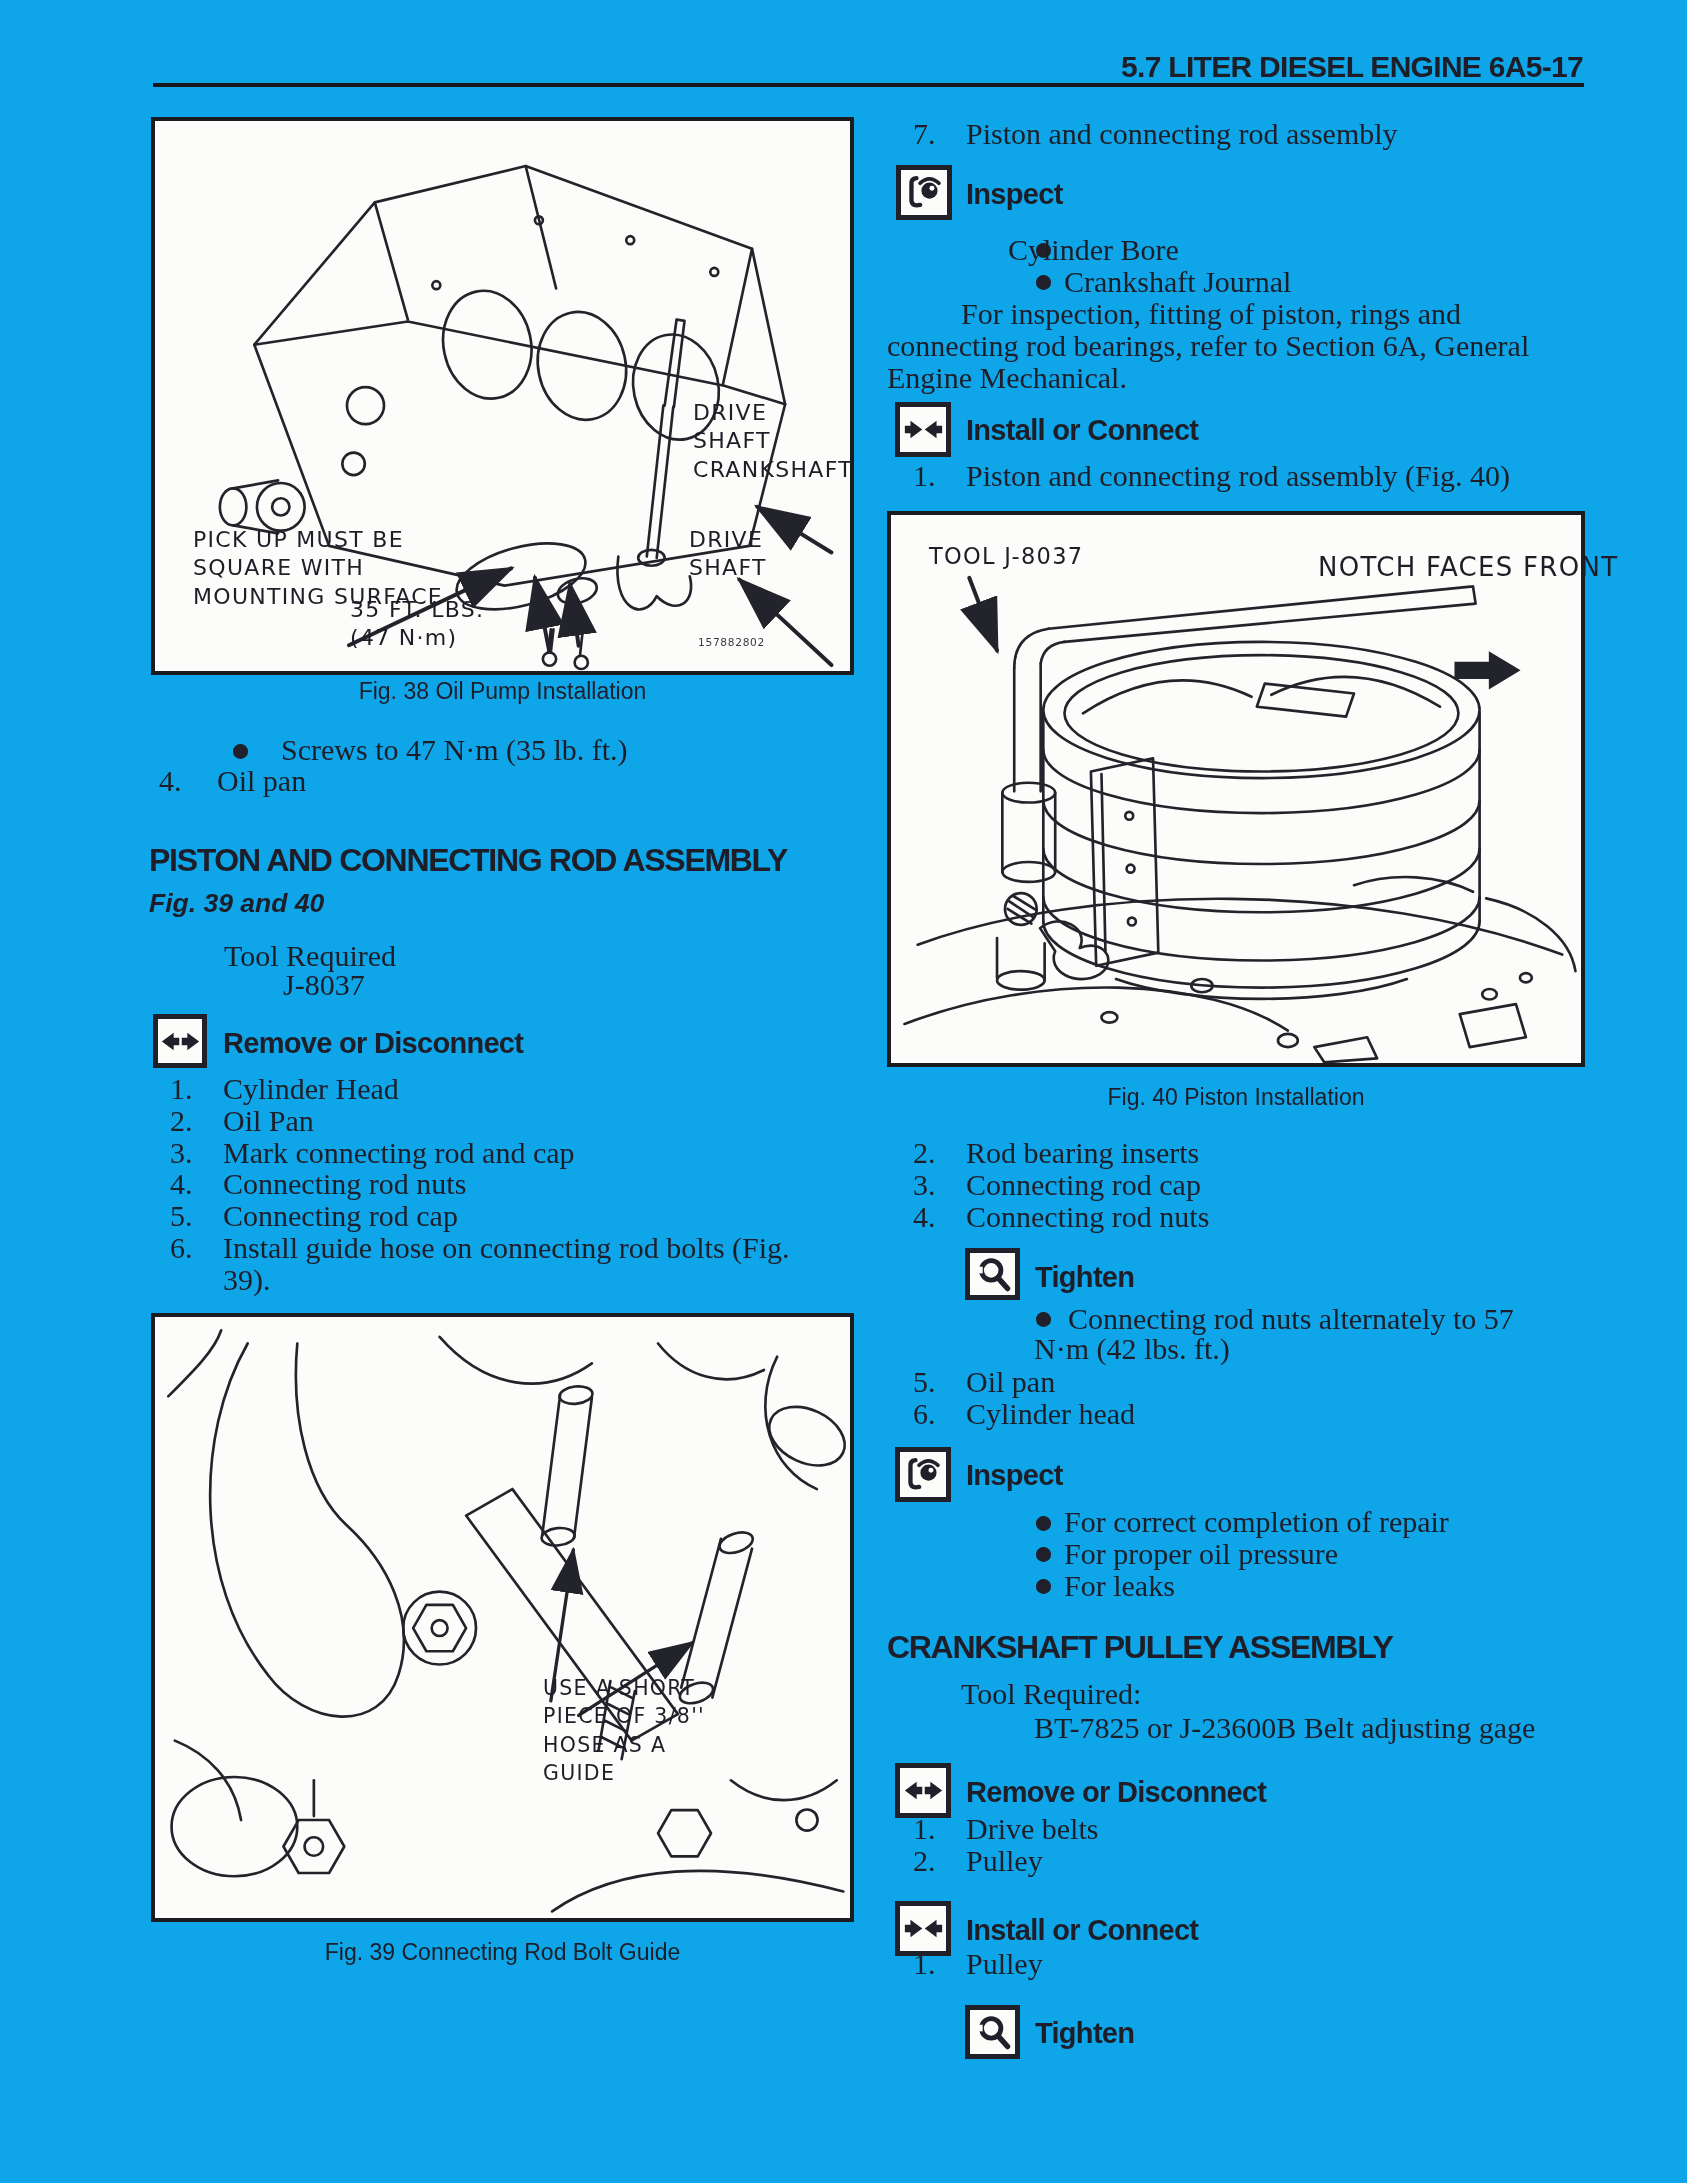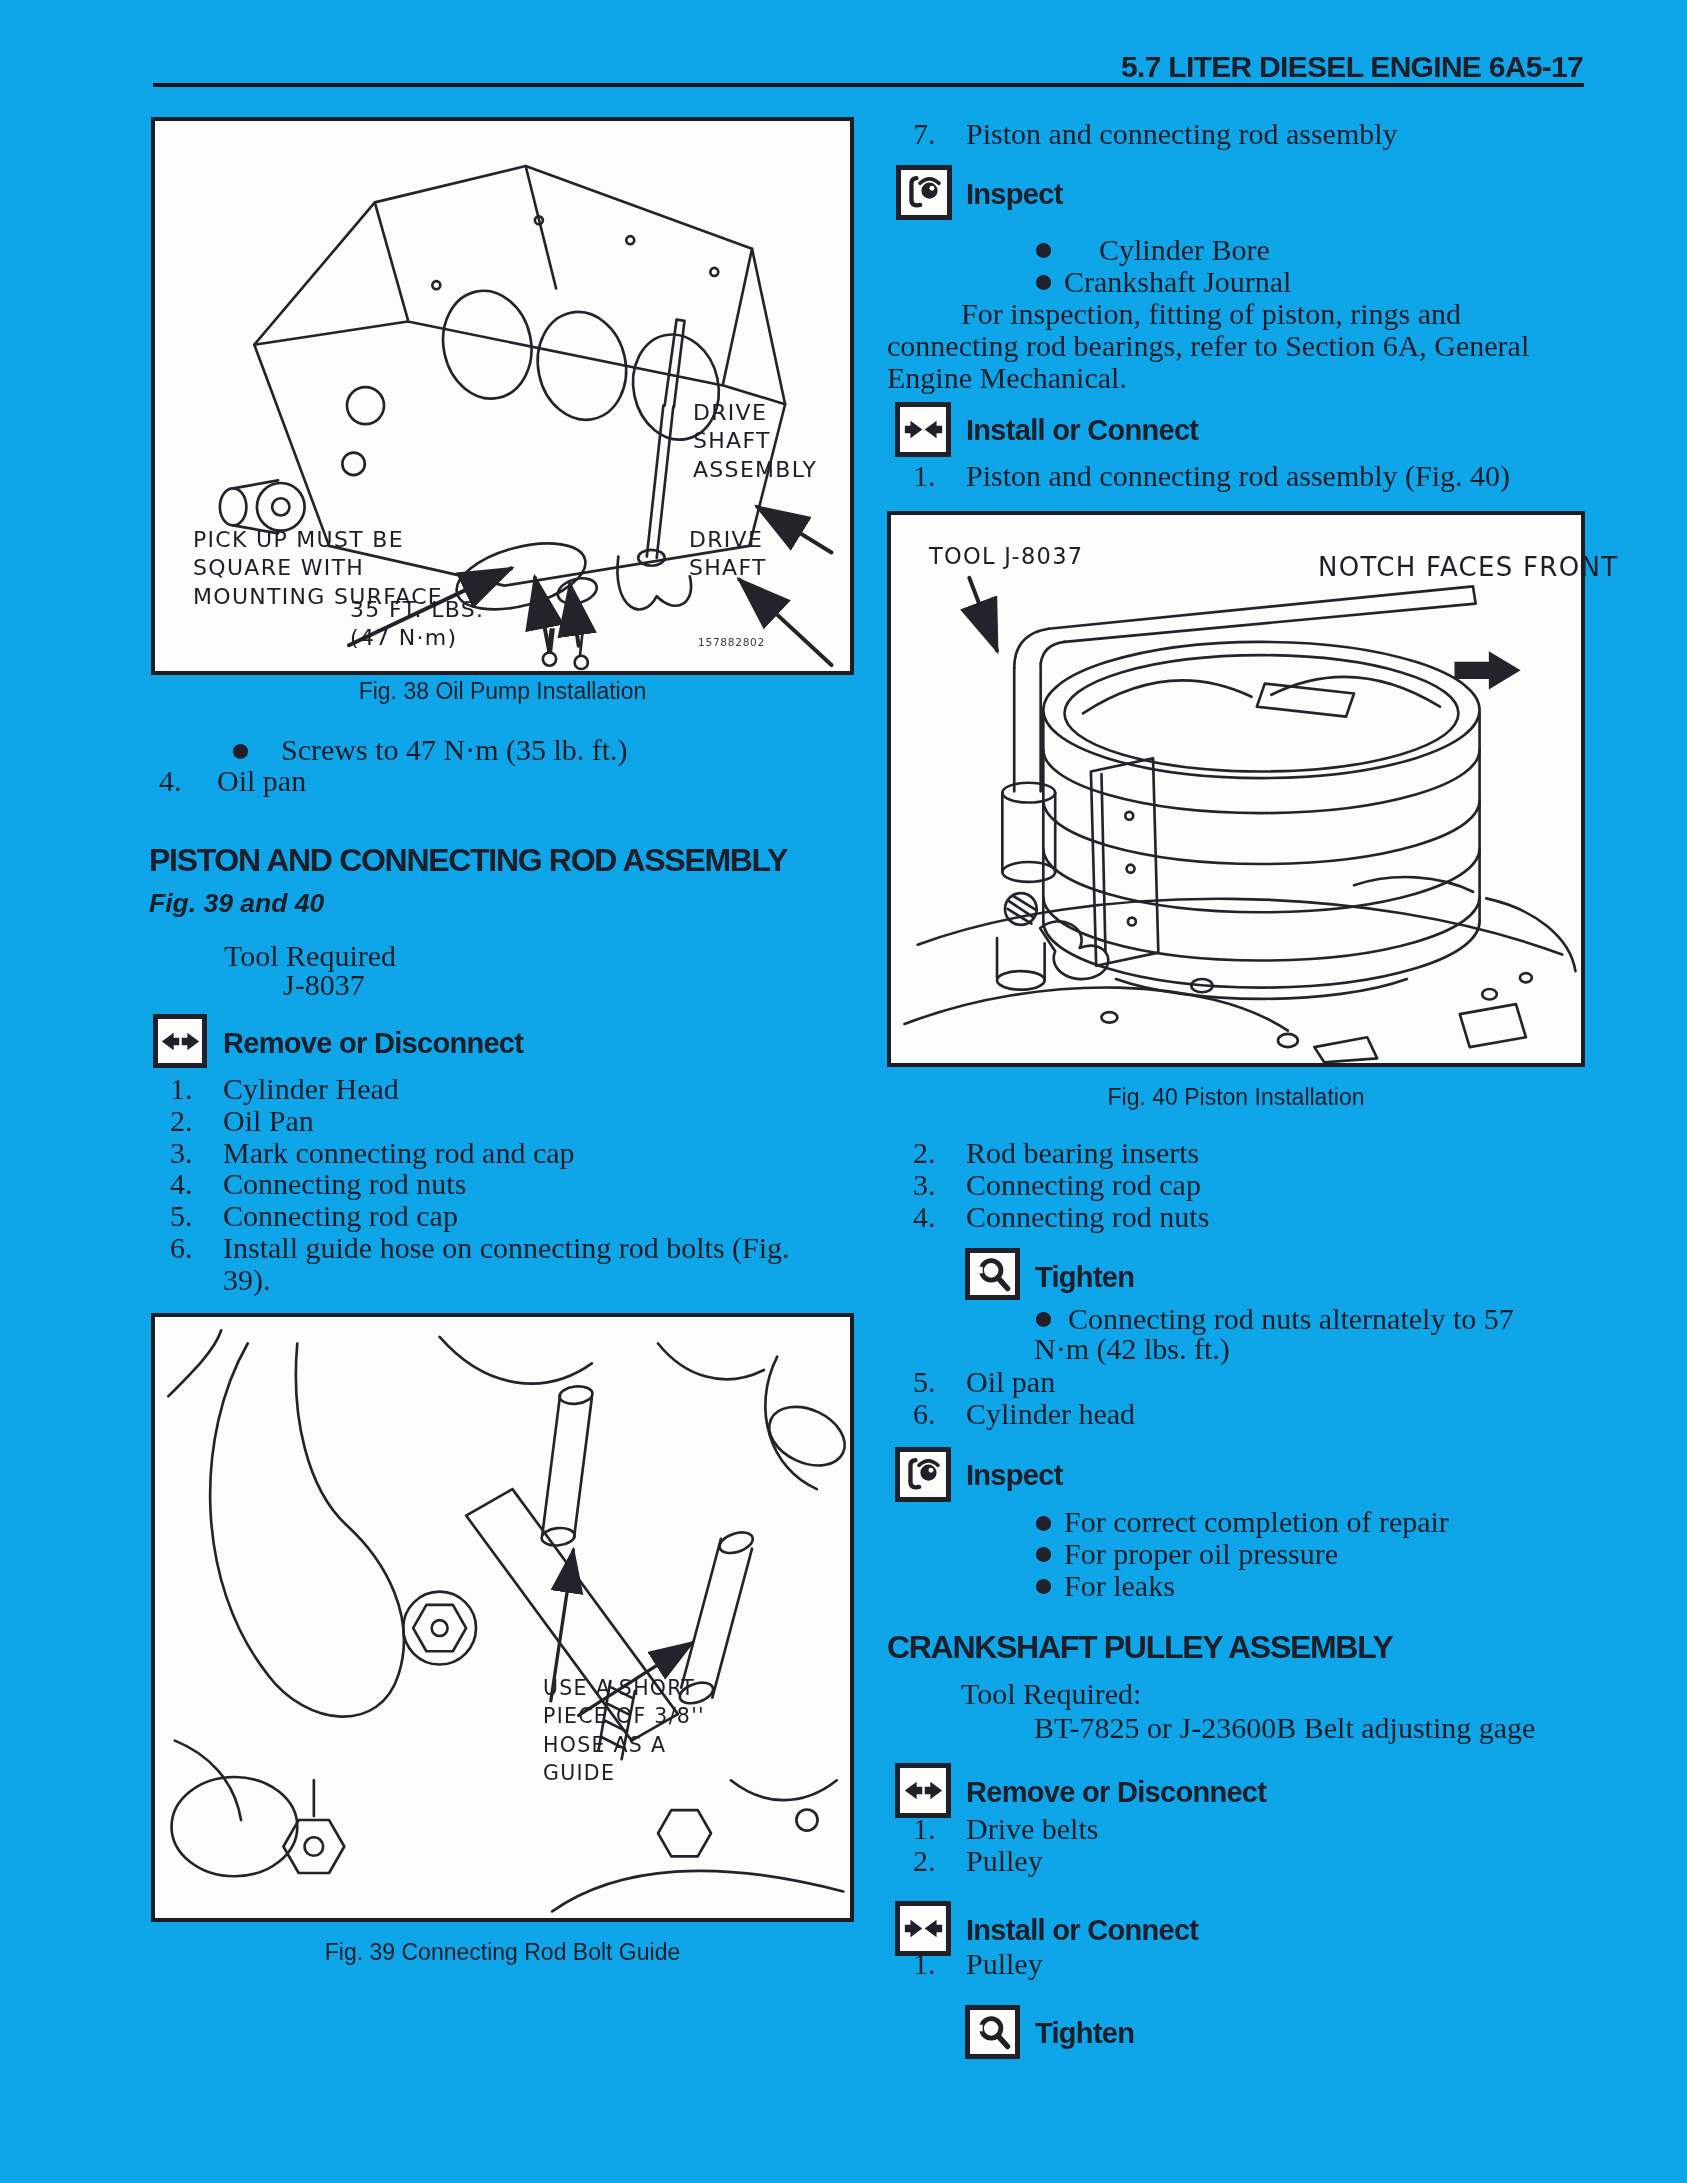--- a/index.html
+++ b/index.html
@@ -185,7 +185,7 @@
   <div class="abs iconlab" style="left:966px;top:178px;">Inspect</div>
 
   <div class="dot" style="left:1036px;top:243px;"></div>
-  <div class="abs ser" style="left:1099px;top:234px;text-align:center;">Cylinder Bore</div>
+  <div class="abs ser" style="left:1008px;top:234px;text-align:center;">Cylinder Bore</div>
   <div class="dot" style="left:1036px;top:275px;"></div>
   <div class="abs ser" style="left:1064px;top:266px;">Crankshaft Journal</div>
 

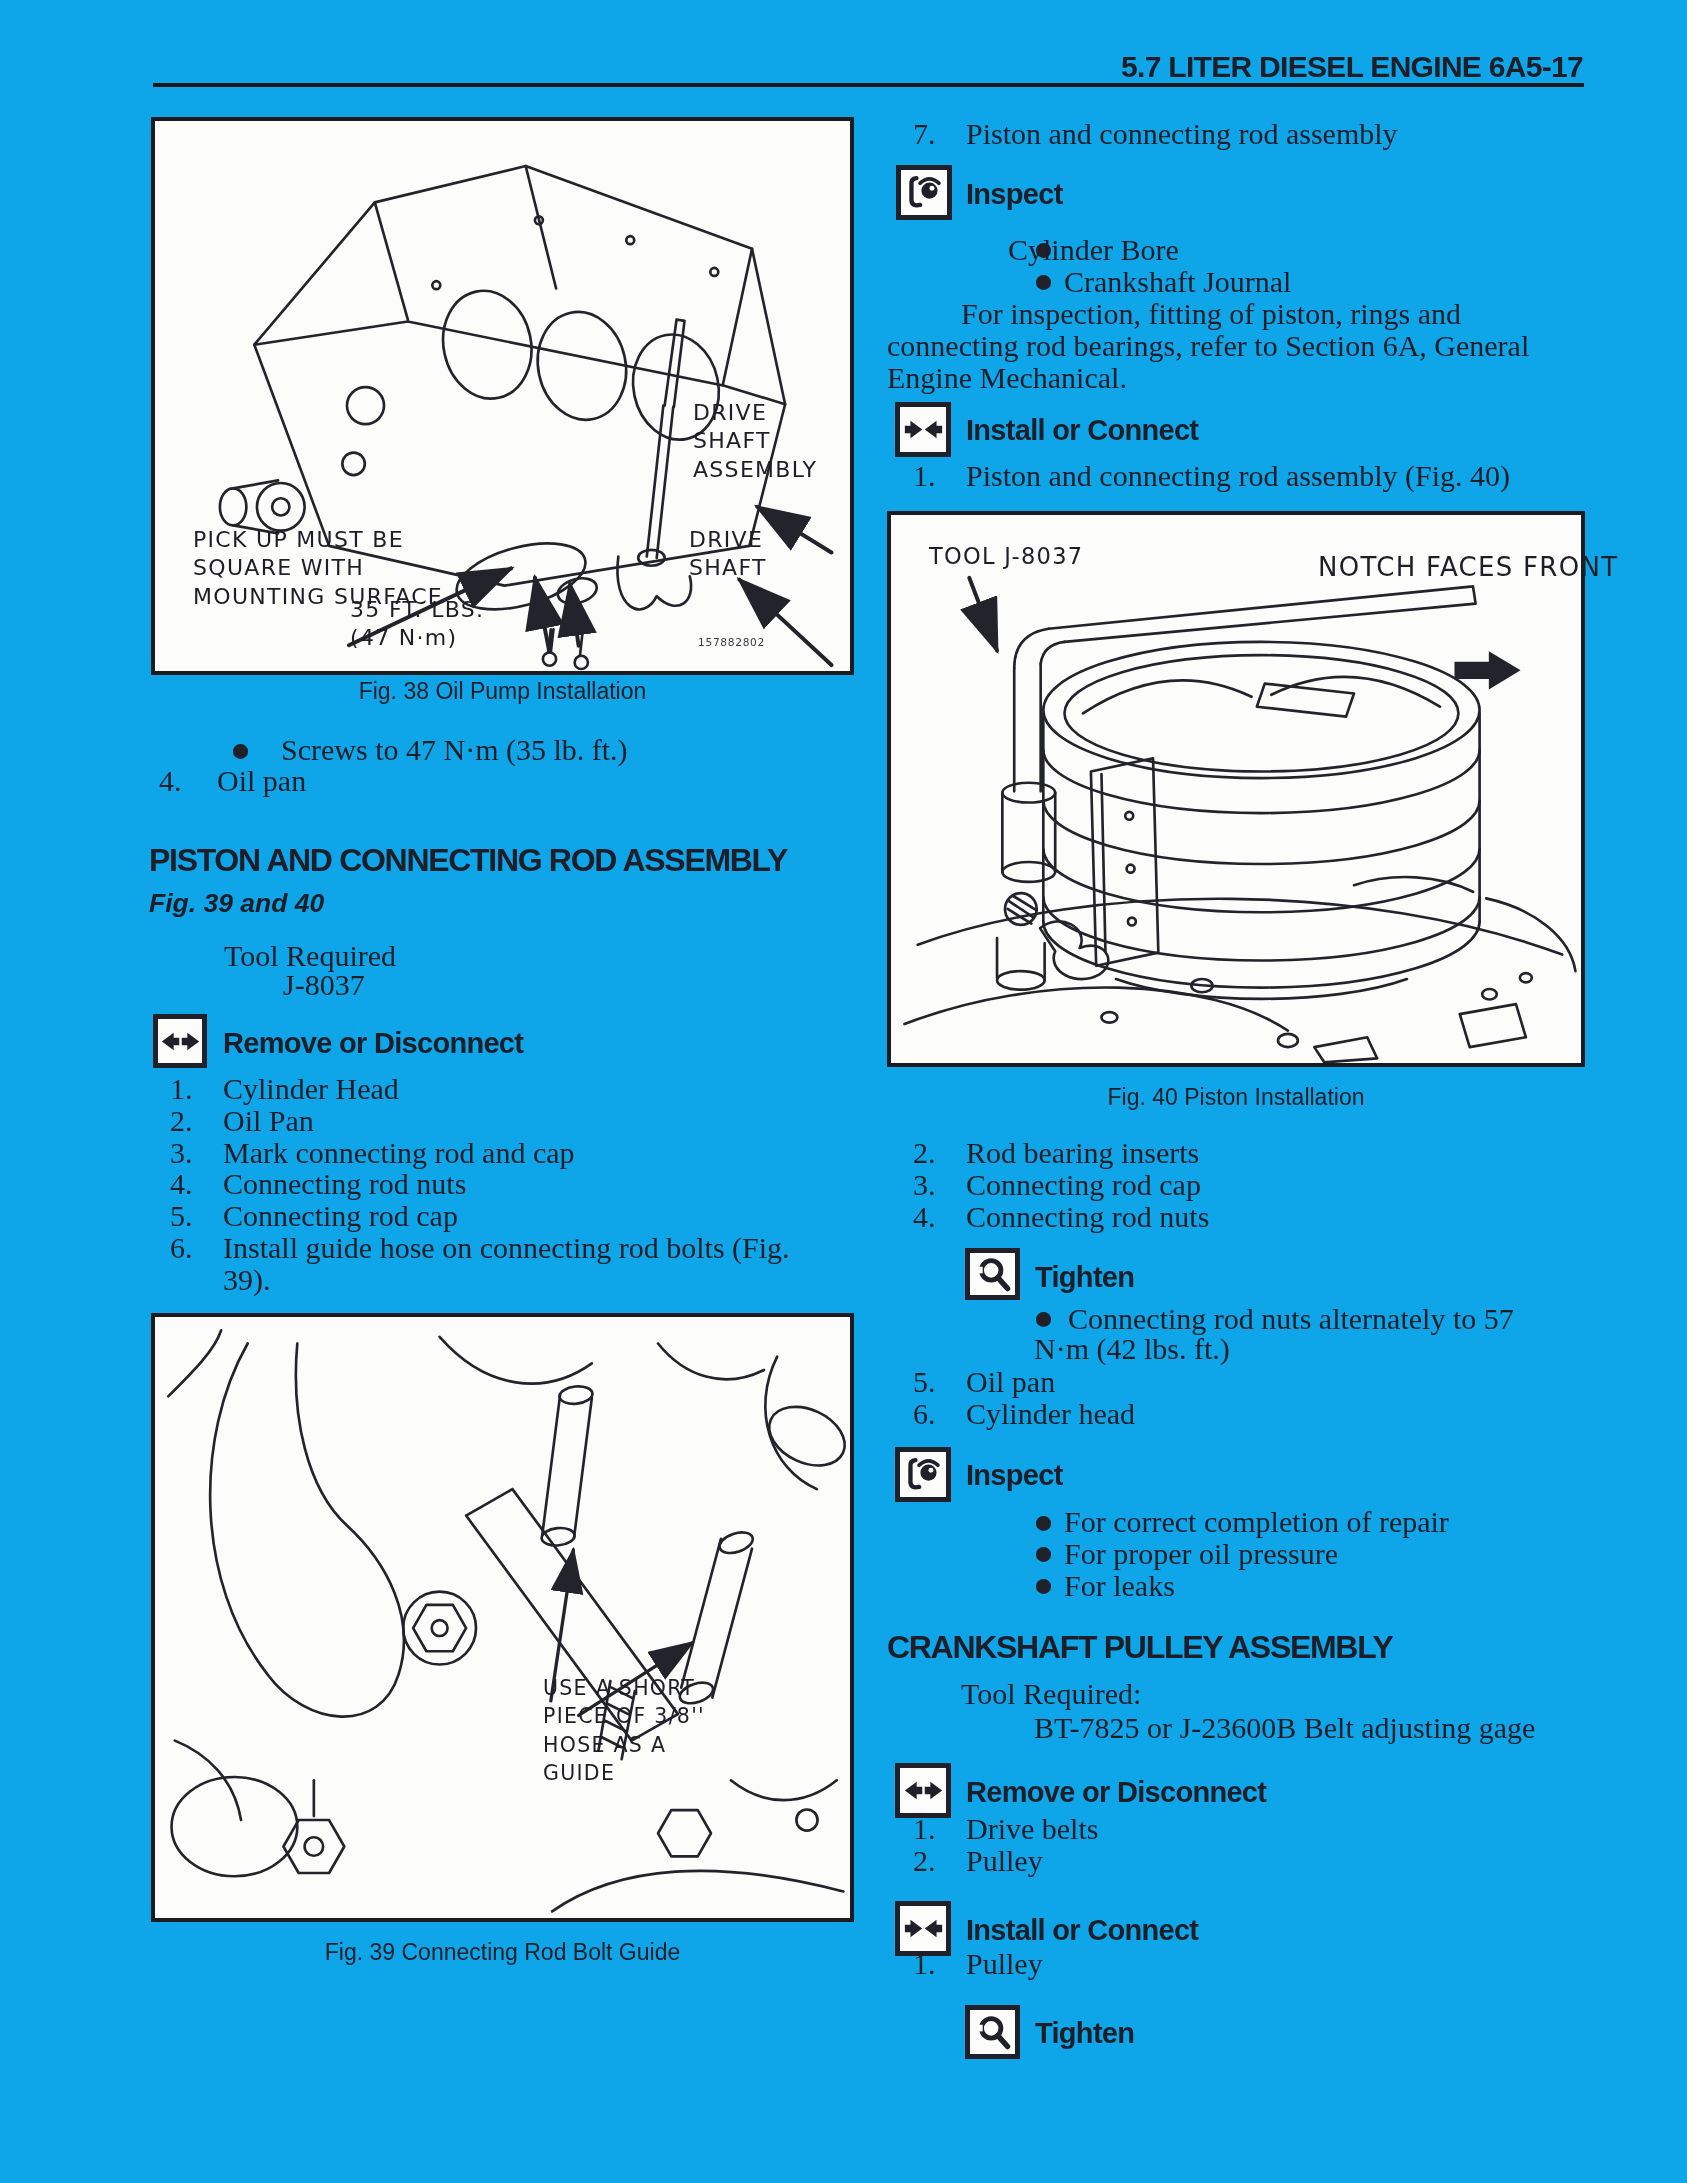--- a/index.html
+++ b/index.html
@@ -74,7 +74,7 @@
     <div class="abs flab" style="left:538px;top:278px;">
       <div>DRIVE</div>
       <div>SHAFT</div>
-      <div>ASSEMBLY</div>
+      <div>CRANKSHAFT</div>
     </div>
     <div class="abs flab" style="left:534px;top:405px;">
       <div>DRIVE</div>

